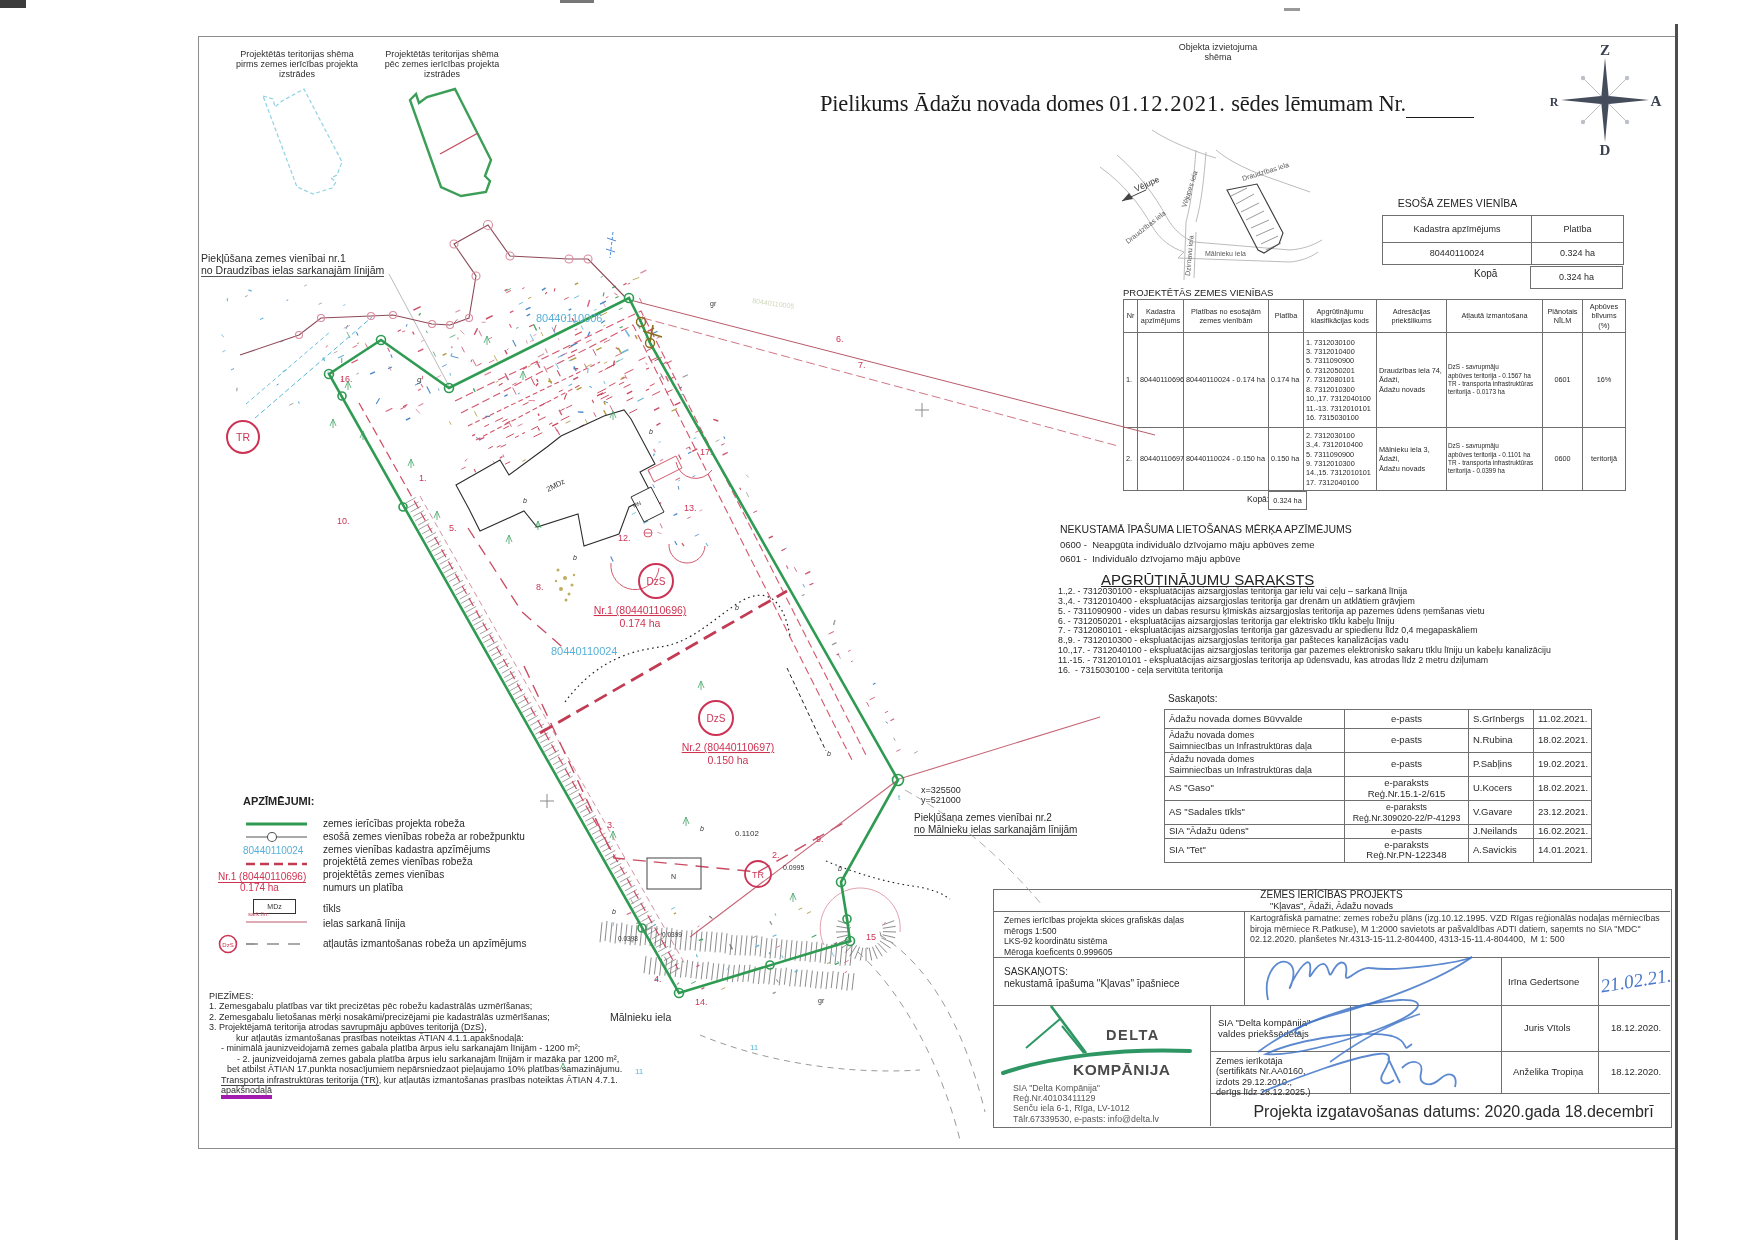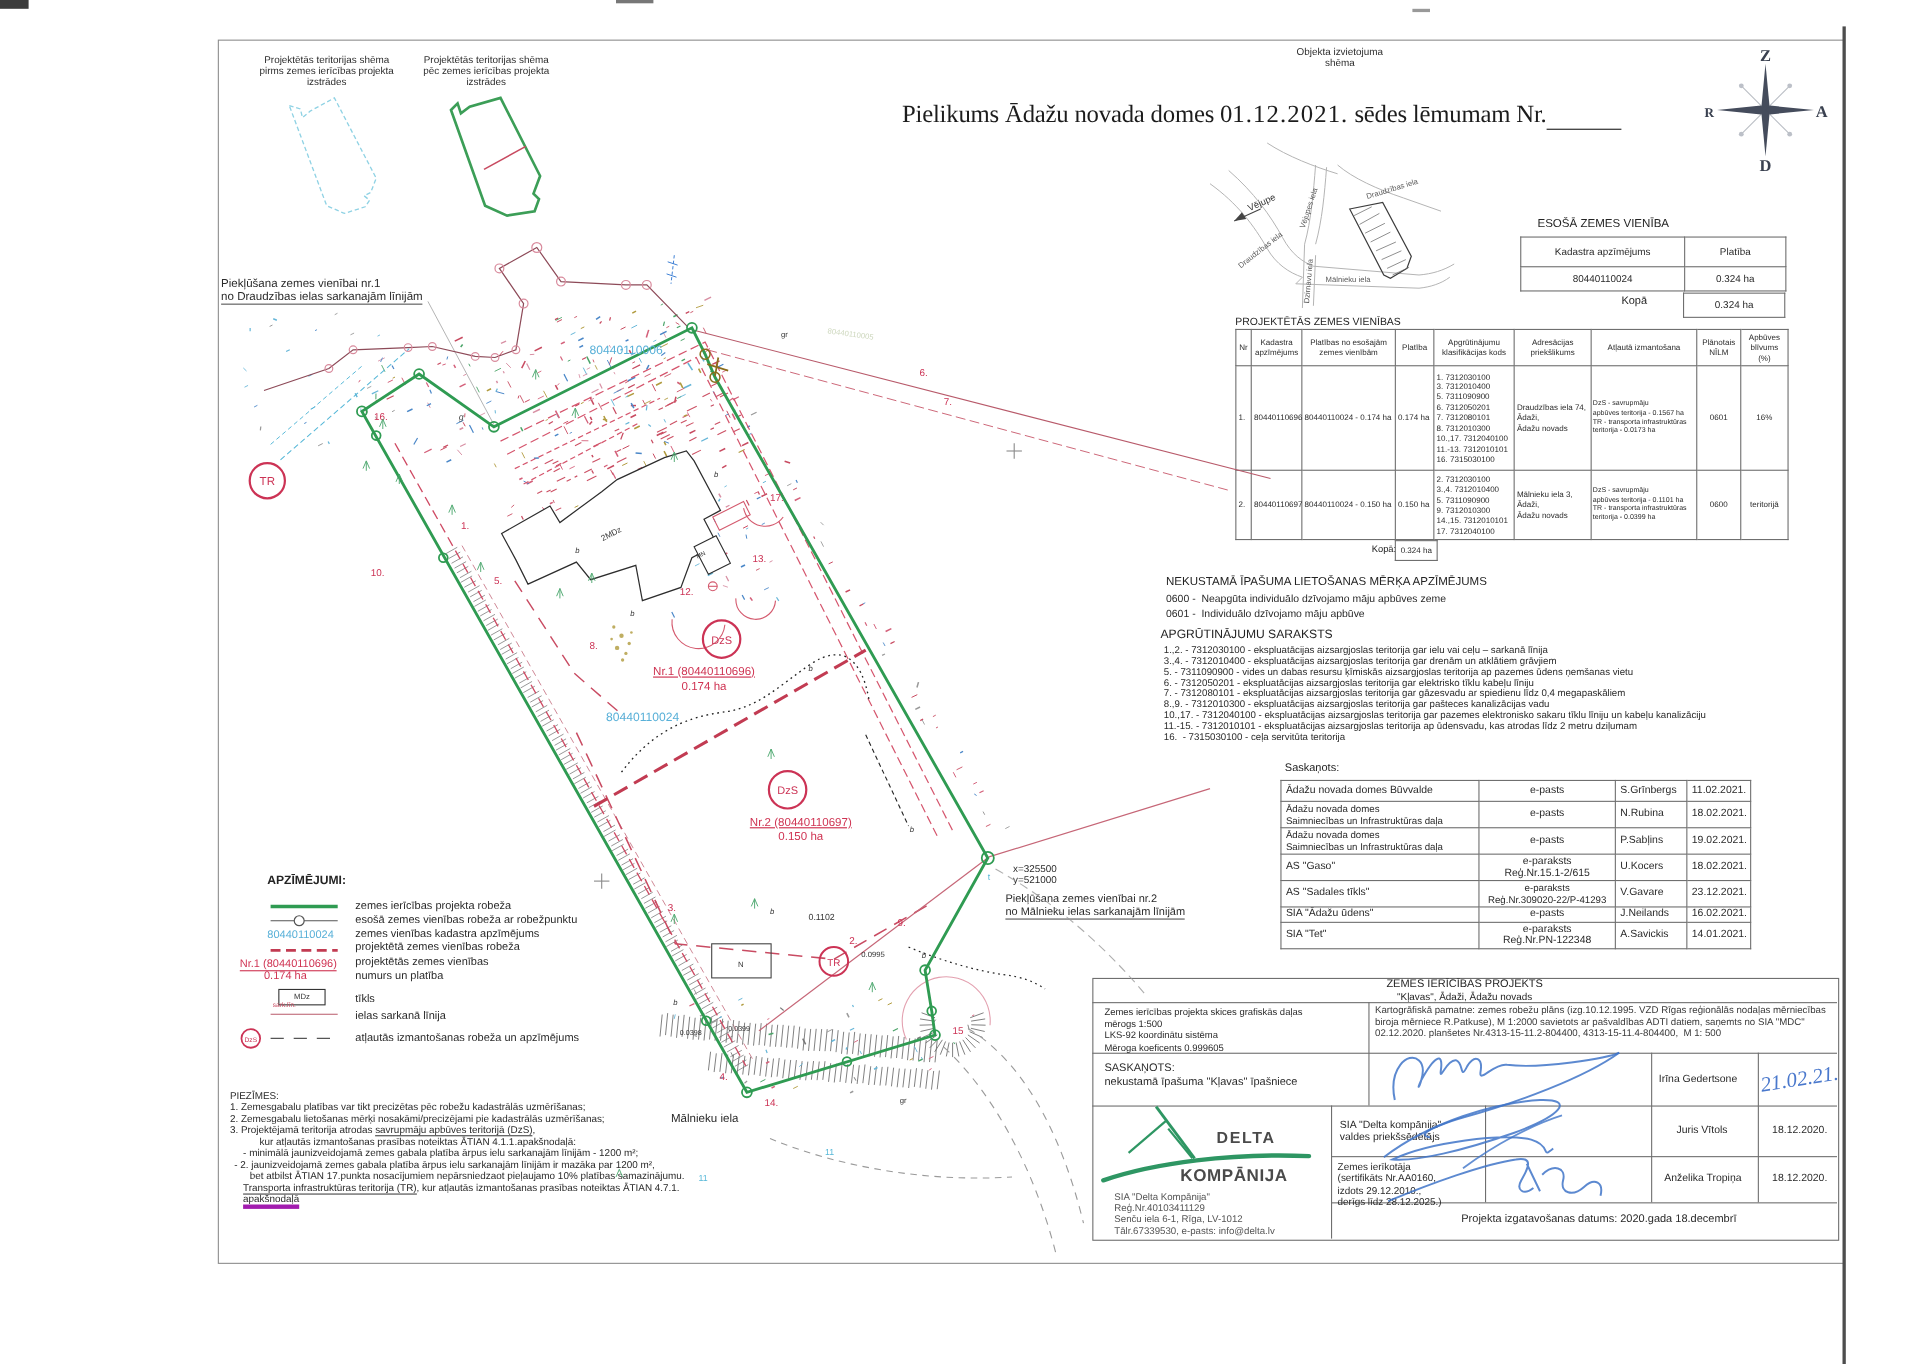--- a/index.html
+++ b/index.html
@@ -127,7 +127,7 @@
 
 <div class="abs" style="left:1060px;top:538px;font-size:9.5px;line-height:14px;color:#2a2a2a;">0600 -&nbsp; Neapgūta individuālo dzīvojamo māju apbūves zeme<br>0601 -&nbsp; Individuālo dzīvojamo māju apbūve</div>
 
-<div class="abs" style="left:1055px;top:571px;font-size:11px;color:#232323;">APGRŪTINĀJUMU SARAKSTS</div>
+<div class="abs" style="left:1101px;top:571px;font-size:15px;color:#232323;text-decoration:underline;">APGRŪTINĀJUMU SARAKSTS</div>
 
 <div class="abs" style="left:1058px;top:587px;width:640px;font-size:8.8px;line-height:9.85px;color:#2a2a2a;">
 1.,2. - 7312030100 - ekspluatācijas aizsargjoslas teritorija gar ielu vai ceļu – sarkanā līnija<br>

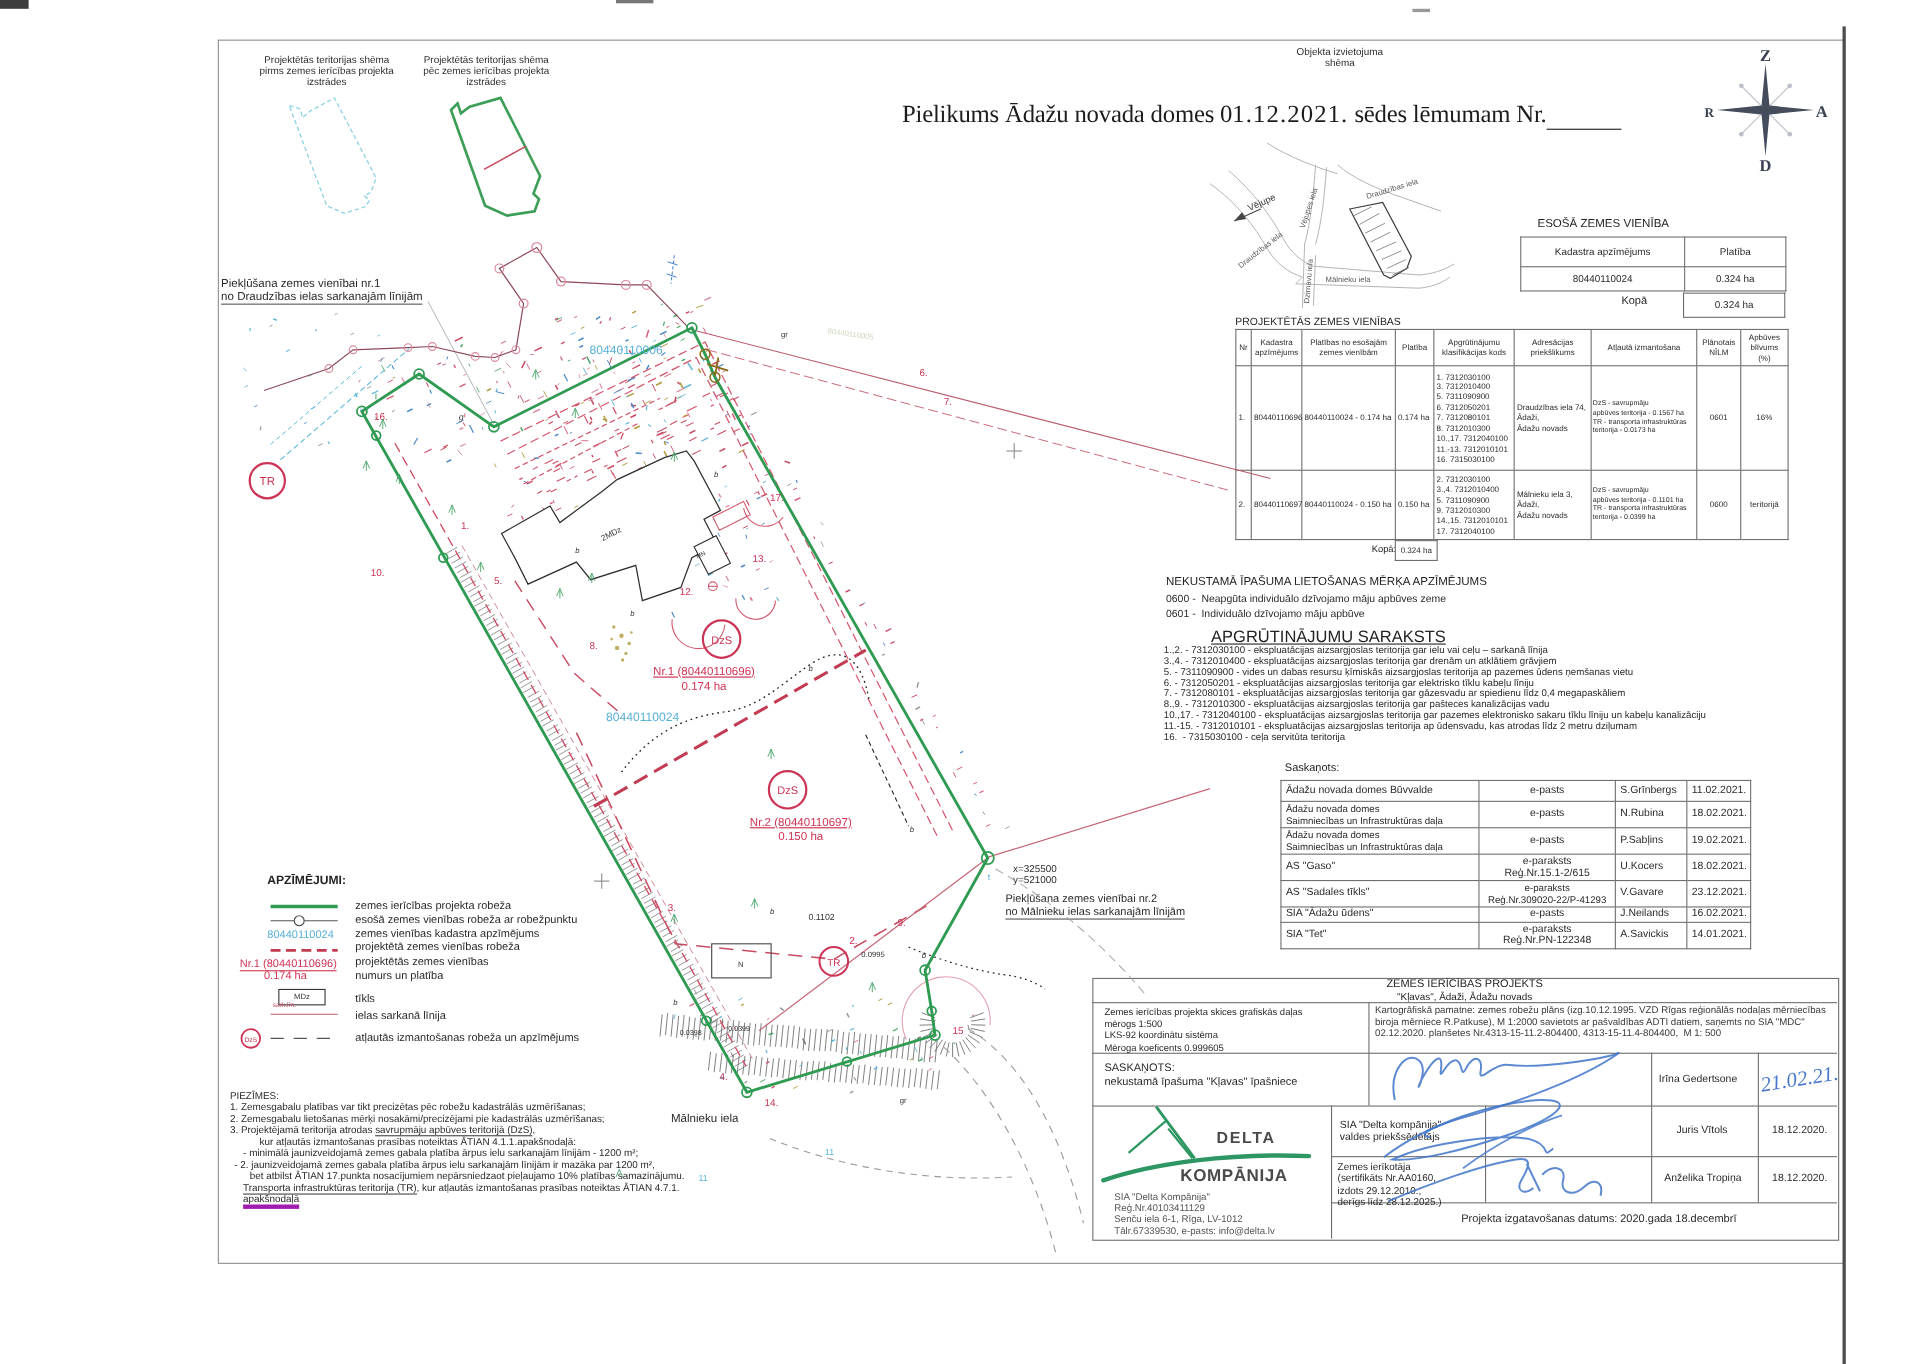--- a/index.html
+++ b/index.html
@@ -259,7 +259,7 @@
 3. Projektējamā teritorija atrodas <span style="border-bottom:1px solid #444;">savrupmāju apbūves teritorijā (DzS)</span>,<br>
 <span style="margin-left:27px;">kur atļautās izmantošanas prasības noteiktas ĀTIAN 4.1.1.apakšnodaļā:</span><br>
 <span style="margin-left:12px;">- minimālā jaunizveidojamā zemes gabala platība ārpus ielu sarkanajām līnijām - 1200 m²;</span><br>
-<span style="margin-left:4px;">- 2. jaunizveidojamā zemes gabala platība ārpus ielu sarkanajām līnijām ir mazāka par 1200 m²,</span><br>
+<span style="margin-left:28px;">- 2. jaunizveidojamā zemes gabala platība ārpus ielu sarkanajām līnijām ir mazāka par 1200 m²,</span><br>
 <span style="margin-left:18px;">bet atbilst ĀTIAN 17.punkta nosacījumiem nepārsniedzaot pieļaujamo 10% platības samazinājumu.</span><br>
 <span style="margin-left:12px;border-bottom:1px solid #444;">Transporta infrastruktūras teritorija (TR)</span>, kur atļautās izmantošanas prasības noteiktas ĀTIAN 4.7.1.<br>
 <span style="margin-left:12px;border-bottom:4px solid #a21caf;">apakšnodaļā</span></div>

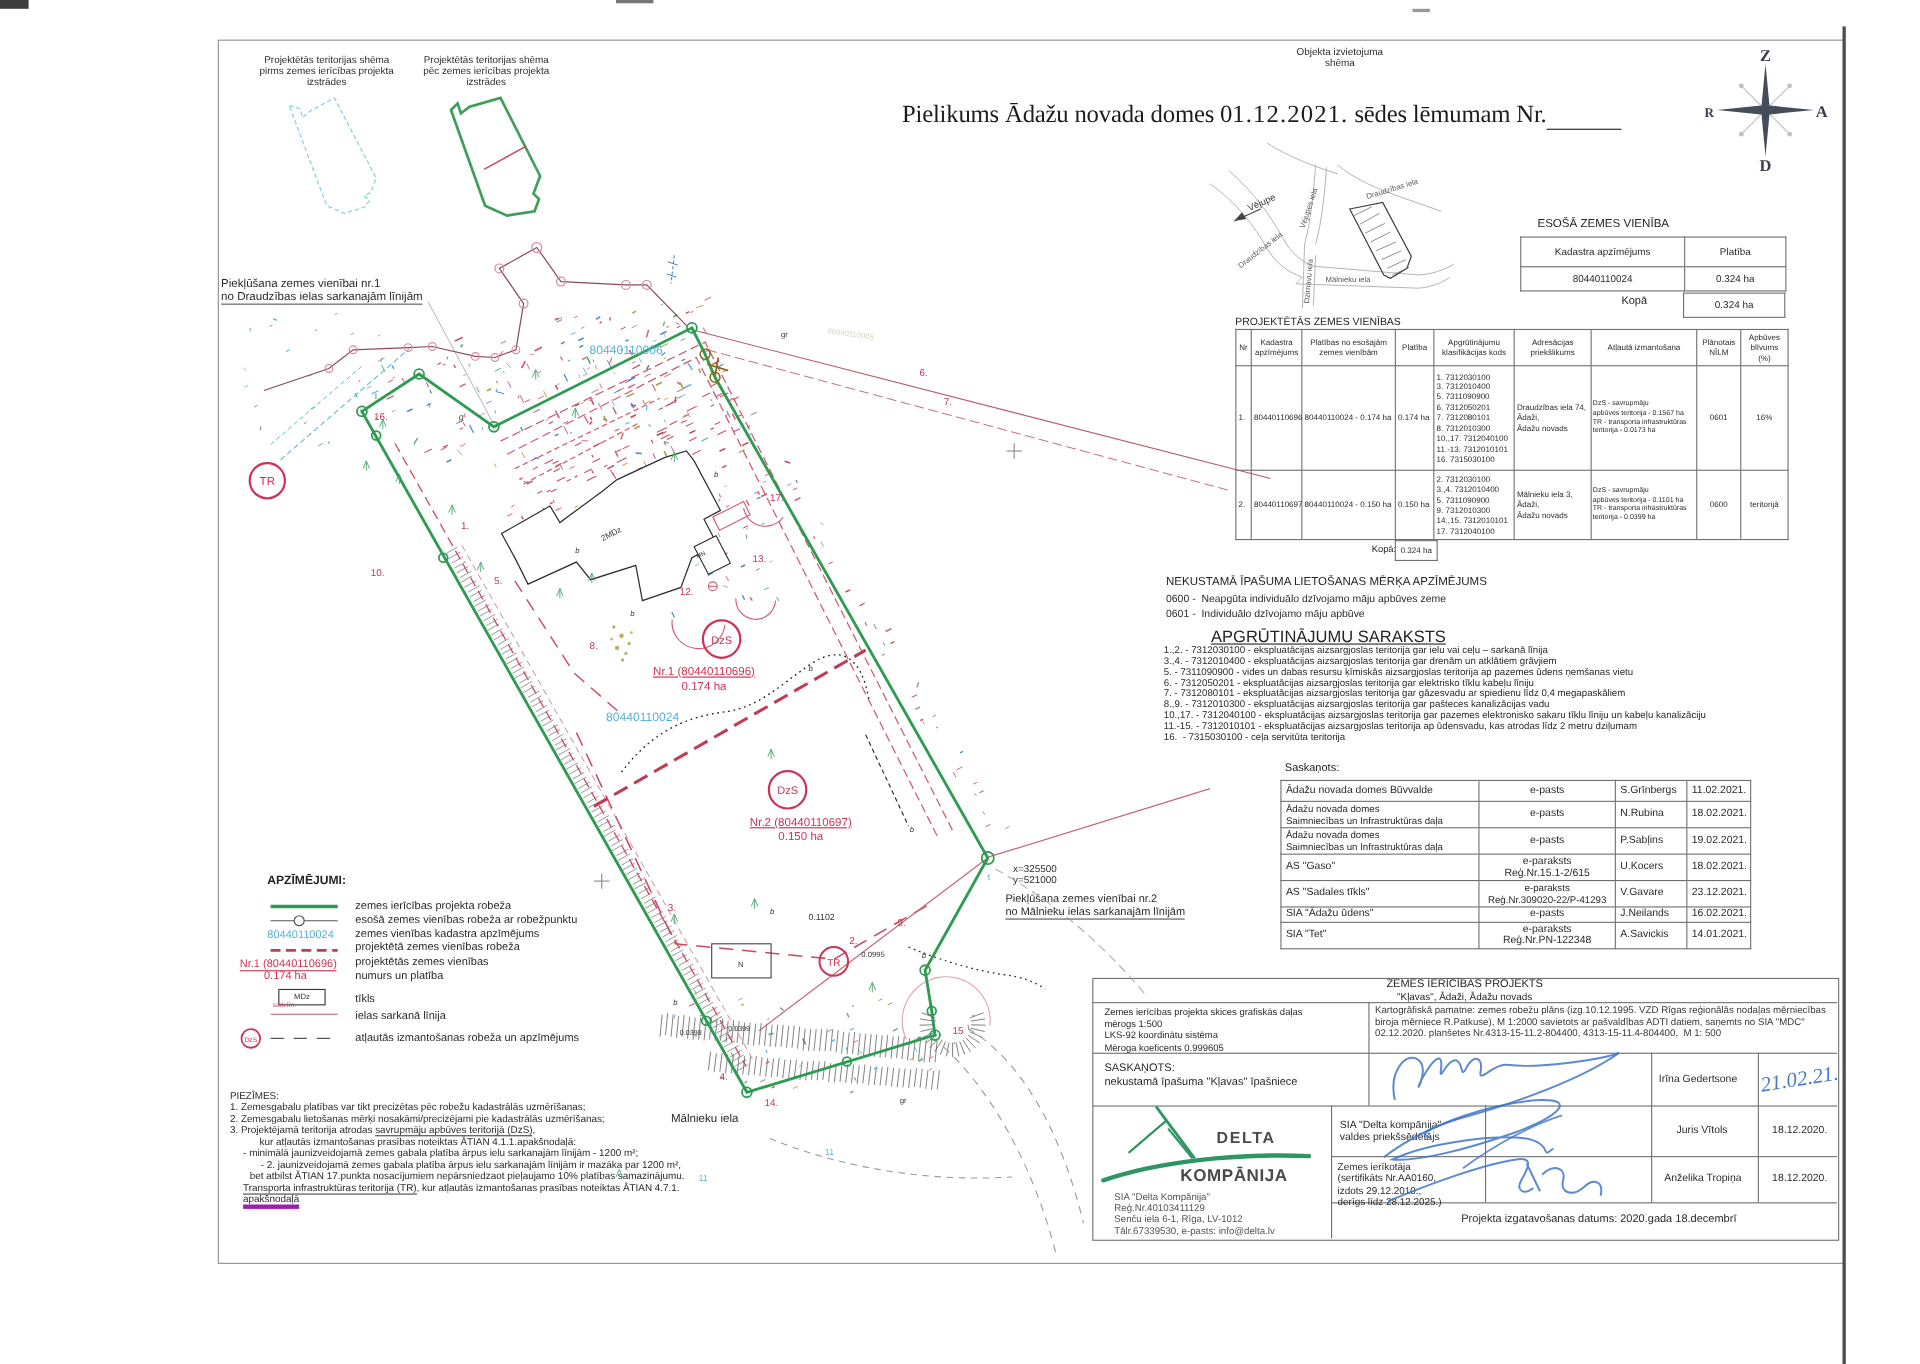--- a/index.html
+++ b/index.html
@@ -231,7 +231,7 @@
 
 <div class="abs" style="left:1611px;top:1066px;width:60px;font-size:9.5px;color:#2a2a2a;">18.12.2020.</div>
 
-<div class="abs ctr" style="left:1210px;top:1103px;width:487px;font-size:10px;color:#2a2a2a;">Projekta izgatavošanas datums: 2020.gada 18.decembrī</div>
+<div class="abs ctr" style="left:1210px;top:1103px;width:487px;font-size:16px;color:#2a2a2a;">Projekta izgatavošanas datums: 2020.gada 18.decembrī</div>
 
 <div class="abs" style="left:1013px;top:1083px;width:200px;font-size:8.8px;line-height:10.2px;color:#555;">SIA "Delta Kompānija"<br>Reģ.Nr.40103411129<br>Senču iela 6-1, Rīga, LV-1012<br>Tālr.67339530, e-pasts: info@delta.lv</div>
 

